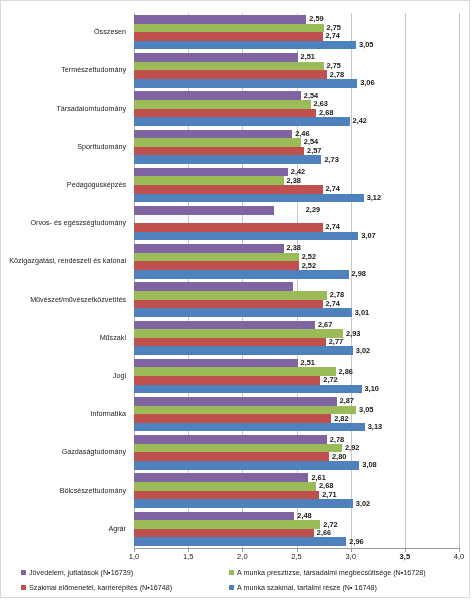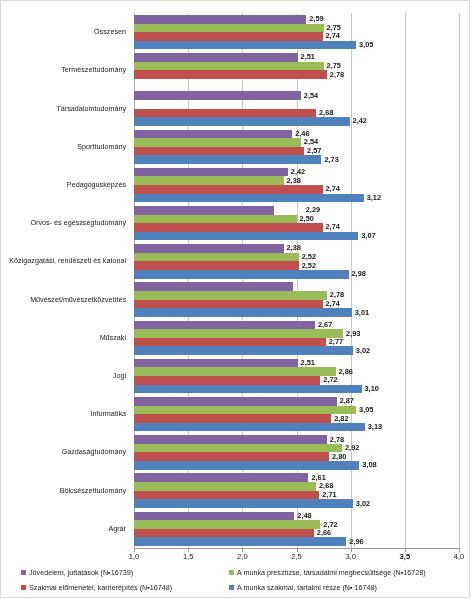--- a/index.html
+++ b/index.html
@@ -193,6 +193,10 @@
         <div class="bar-row" style="top: 19.1071px; width: 325px;">
           <div class="bar" title="Szakmai előmenetel, karrierépítés (N=16748): 2,78" style="width: 192.833px; background: rgb(192, 80, 77);"></div>
           <div class="bar-value" style="left: 192.833px;">2,78</div>
+        </div>
+        <div class="bar-row" style="top: 27.7071px; width: 325px;">
+          <div class="bar" title="A munka szakmai, tartalmi része (N= 16748): 3,06" style="width: 223.167px; background: rgb(79, 129, 189);"></div>
+          <div class="bar-value" style="left: 223.167px;">3,06</div>
         </div>
       </div>
       <div class="group" style="top: 76.4286px; height: 38.2143px;">

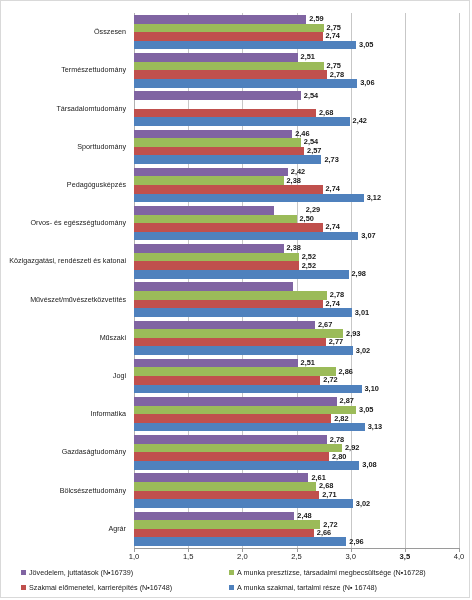--- a/index.html
+++ b/index.html
@@ -203,6 +203,10 @@
         <div class="bar-row" style="top: 1.90714px; width: 325px;">
           <div class="bar" title="Jövedelem, juttatások (N=16739): 2,54" style="width: 166.833px; background: rgb(128, 100, 162);"></div>
           <div class="bar-value" style="left: 166.833px;">2,54</div>
+        </div>
+        <div class="bar-row" style="top: 10.5071px; width: 325px;">
+          <div class="bar" title="A munka presztízse, társadalmi megbecsültsége (N=16728): 2,63" style="width: 176.583px; background: rgb(155, 187, 89);"></div>
+          <div class="bar-value" style="left: 176.583px;">2,63</div>
         </div>
         <div class="bar-row" style="top: 19.1071px; width: 325px;">
           <div class="bar" title="Szakmai előmenetel, karrierépítés (N=16748): 2,68" style="width: 182px; background: rgb(192, 80, 77);"></div>

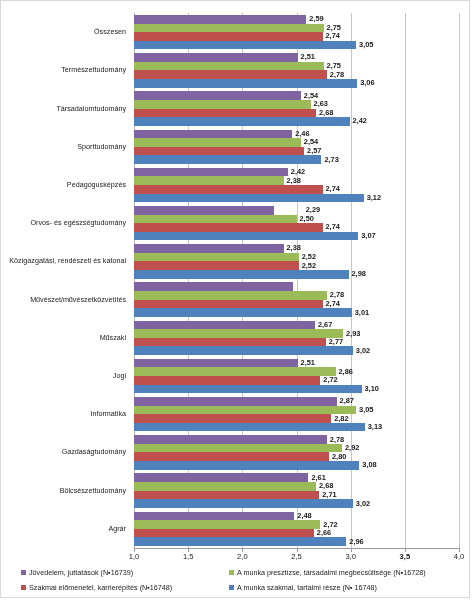--- a/index.html
+++ b/index.html
@@ -257,10 +257,6 @@
         <div class="bar-row" style="top: 1.90714px; width: 325px;">
           <div class="bar" title="Jövedelem, juttatások (N=16739): 2,29" style="width: 139.75px; background: rgb(128, 100, 162);"></div>
           <div class="bar-value" style="left: 139.75px; padding-left: 32px;">2,29</div>
-        </div>
-        <div class="bar-row" style="top: 10.5071px; width: 325px;">
-          <div class="bar" title="A munka presztízse, társadalmi megbecsültsége (N=16728): 2,50" style="width: 162.5px; background: rgb(155, 187, 89);"></div>
-          <div class="bar-value" style="left: 162.5px;">2,50</div>
         </div>
         <div class="bar-row" style="top: 19.1071px; width: 325px;">
           <div class="bar" title="Szakmai előmenetel, karrierépítés (N=16748): 2,74" style="width: 188.5px; background: rgb(192, 80, 77);"></div>

